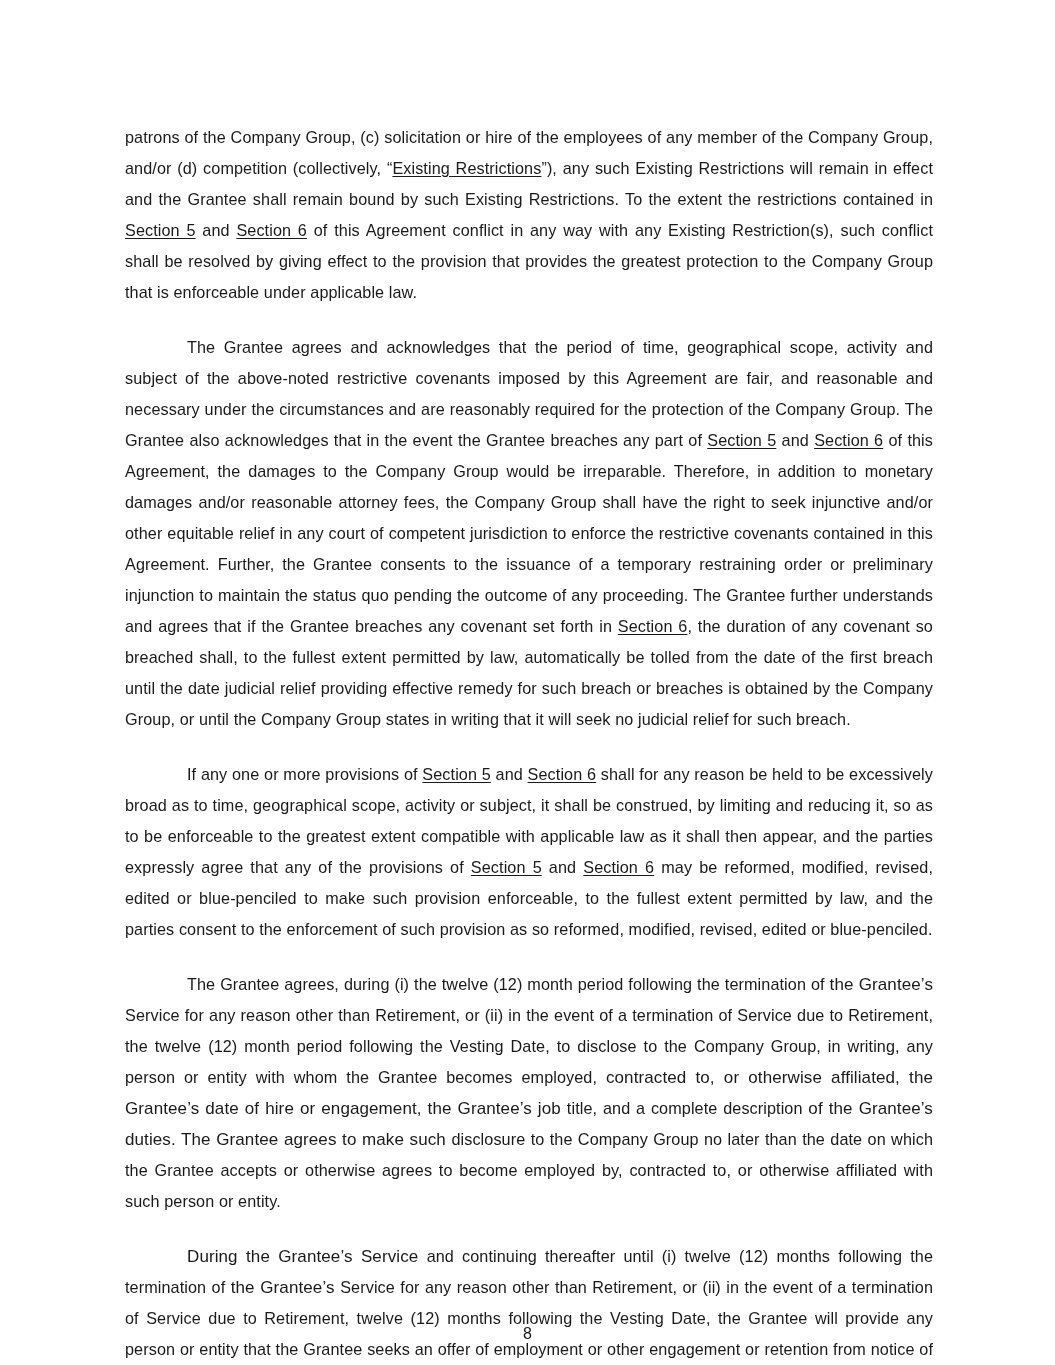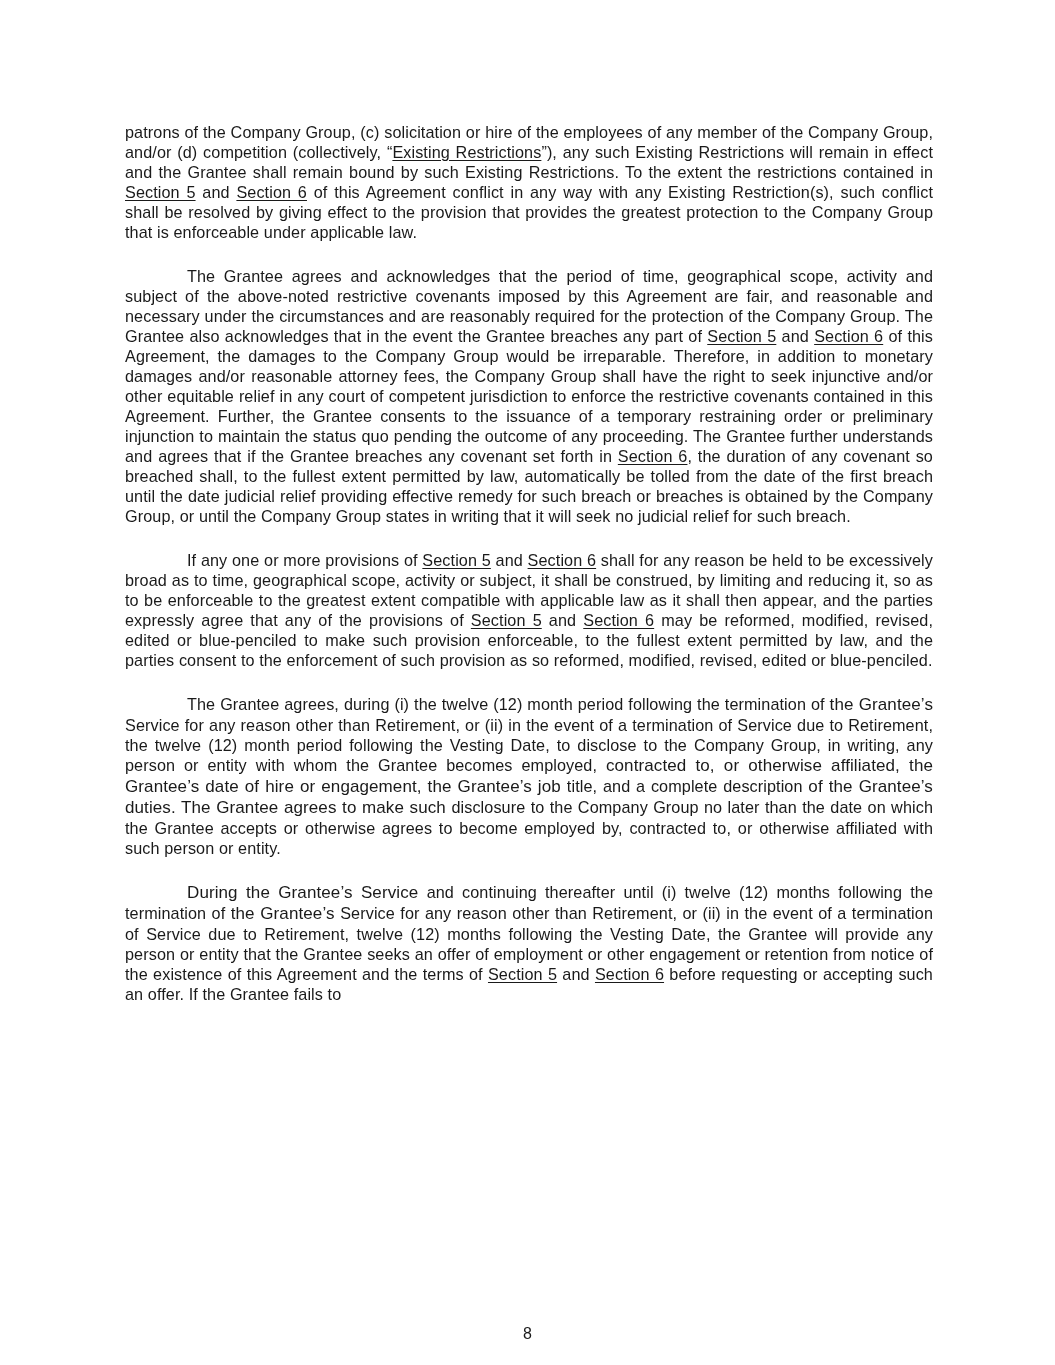--- a/index.html
+++ b/index.html
@@ -26,7 +26,7 @@
   .para {
     margin: 0 0 24px 0;
     font-size: 16.2px;
-    line-height: 20px;
+    line-height: 31px;
     text-align: justify;
     letter-spacing: 0.1px;
   }

